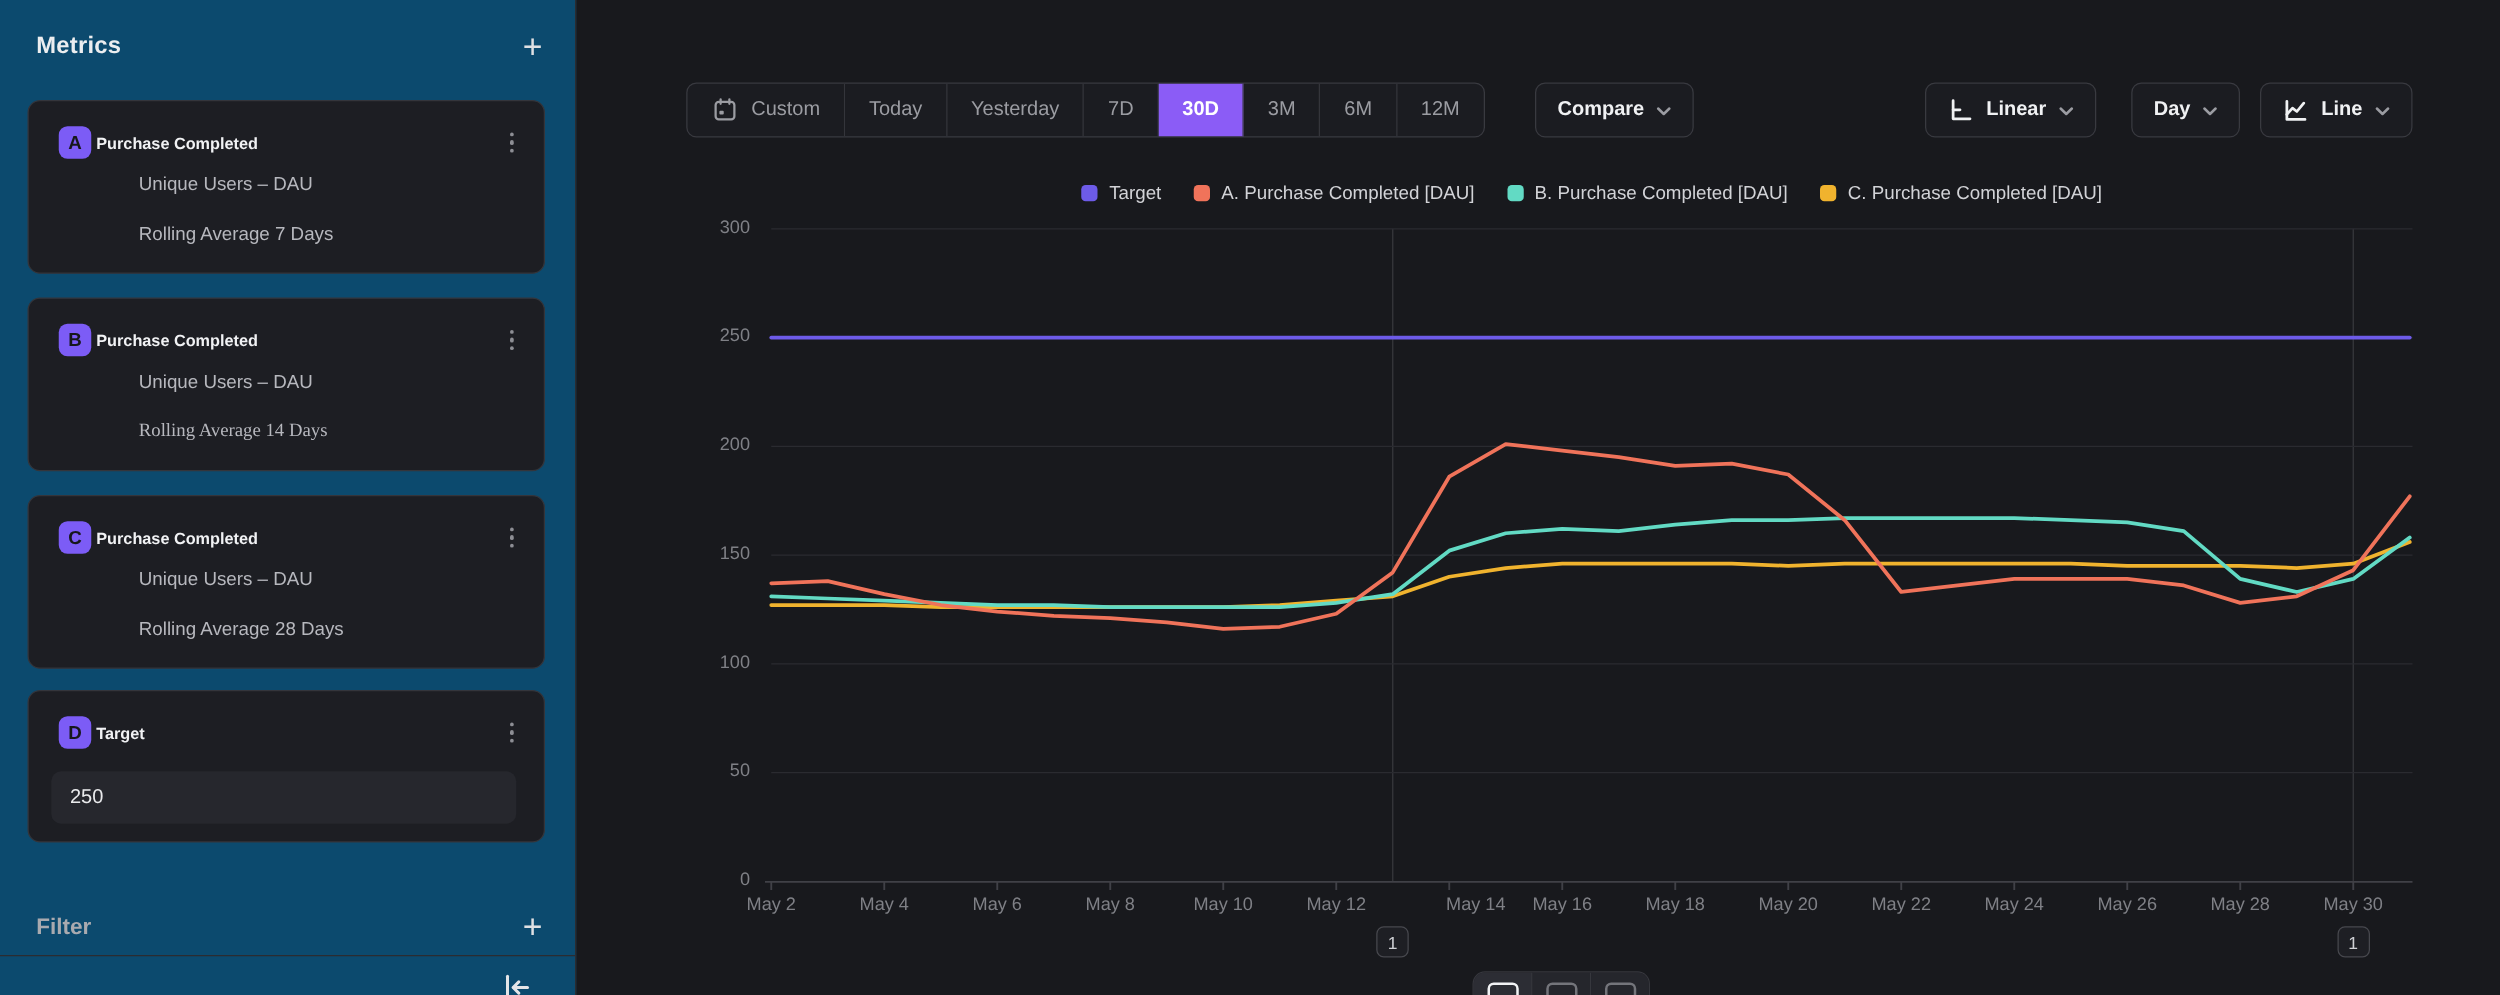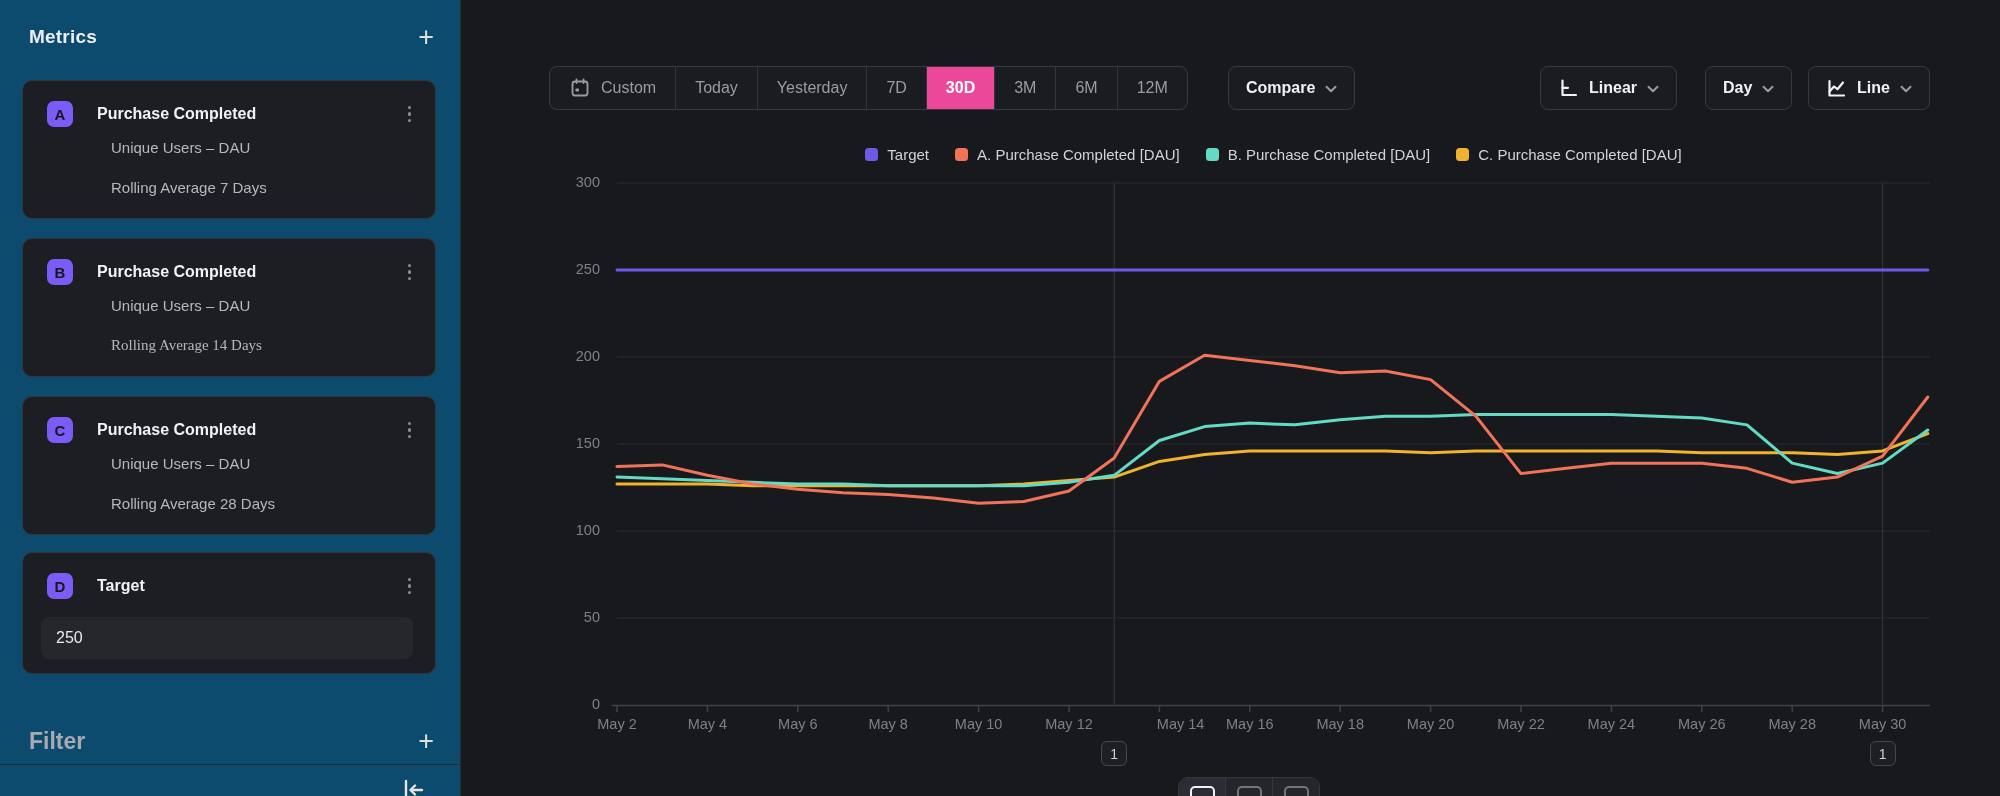--- a/index.html
+++ b/index.html
@@ -30,7 +30,7 @@
   .preset{display:flex;align-items:center;gap:10px;padding:0 19px;font-size:16px;color:#9b9ca2;border-right:1px solid #34353b;cursor:pointer;white-space:nowrap;}
   .preset:last-child{border-right:none;border-radius:0 7px 7px 0;}
   .preset:first-child{border-radius:7px 0 0 7px;align-items:center;}
-  .preset.active{background:#ec4899;color:#ffffff;font-weight:700;}
+  .preset.active{background:#8b5cf6;color:#ffffff;font-weight:700;}
   .tb-btn{position:absolute;top:66px;height:44px;display:flex;align-items:center;gap:10px;padding:0 17px;border:1px solid #393a40;border-radius:8px;background:#1b1c21;color:#f0f1f3;font-size:16px;font-weight:700;box-sizing:border-box;cursor:pointer;font-family:inherit;}
   .chev{flex:0 0 auto;margin-top:2px;}
   

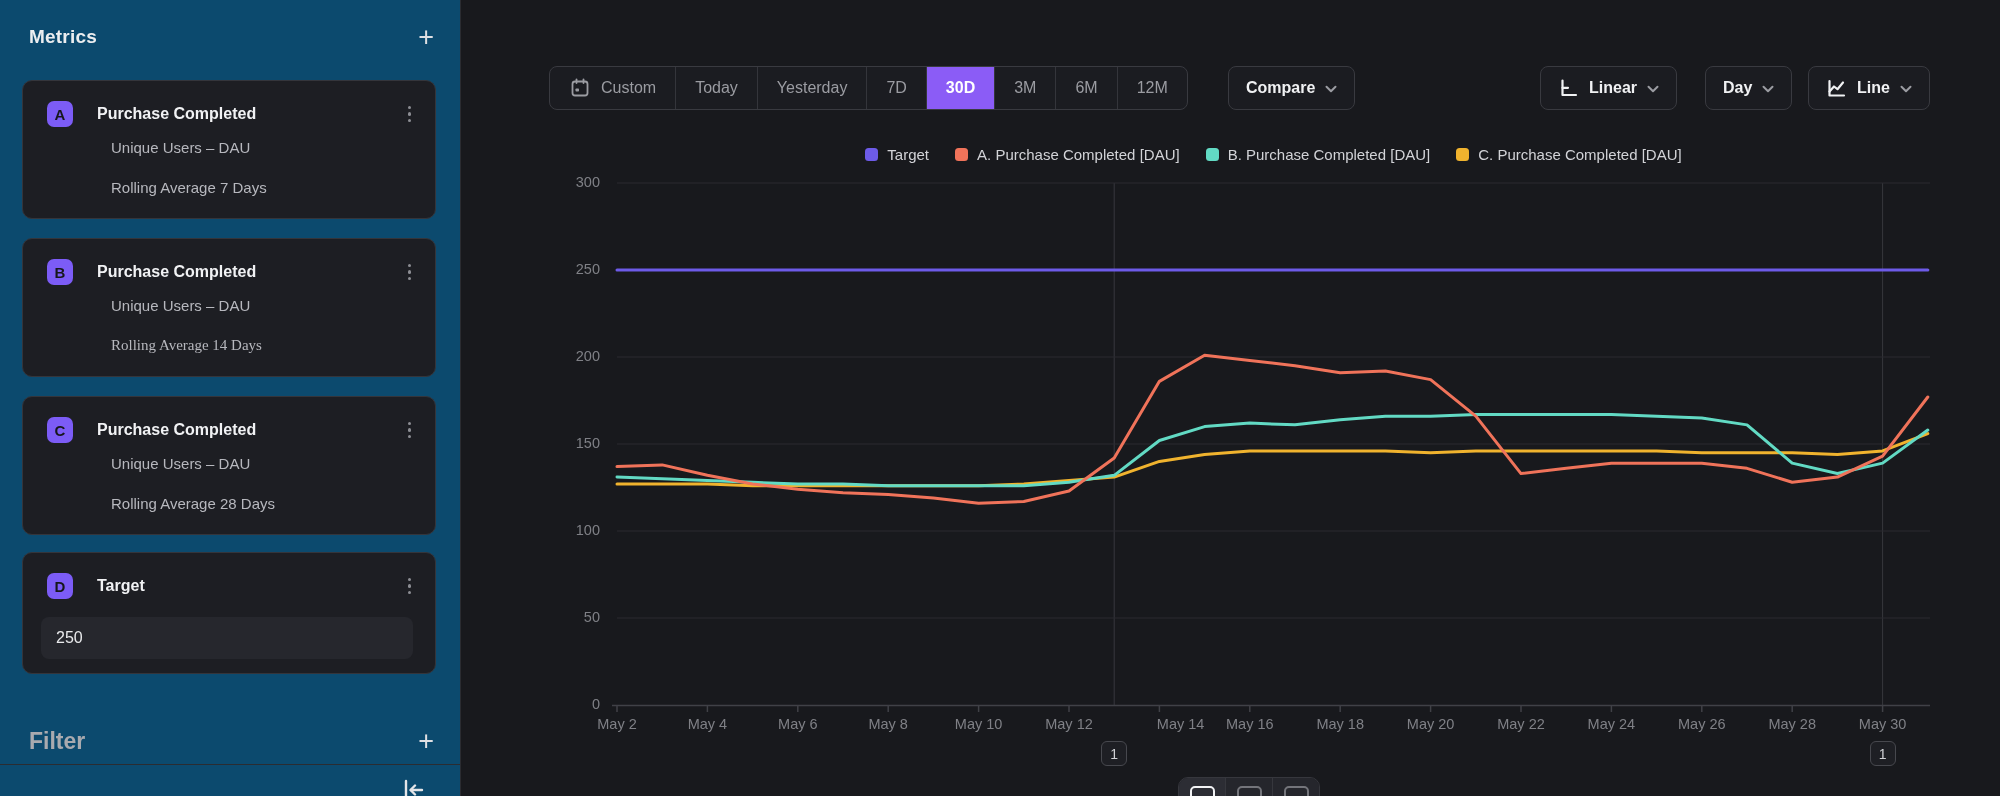--- a/index.html
+++ b/index.html
@@ -16,7 +16,7 @@
   .card{position:absolute;left:22px;width:414px;background:#1d1e23;border:1px solid #34353b;border-radius:10px;box-sizing:border-box;}
   .card-row1{position:absolute;left:24px;right:18px;top:20px;height:26px;display:flex;align-items:center;}
   .badge{width:26px;height:26px;border-radius:7px;background:#7c5cf6;color:#16171b;font-size:15px;font-weight:700;display:flex;align-items:center;justify-content:center;flex:0 0 auto;}
-  .card-title{margin-left:24px;font-size:16px;font-weight:700;color:#f1f2f4;flex:1 1 auto;}
+  .card-title{margin-left:4px;font-size:13px;font-weight:700;color:#f1f2f4;flex:1 1 auto;}
   .kebab{display:flex;flex-direction:column;gap:3px;padding:4px 6px;cursor:pointer;}
   .kebab i{width:3.5px;height:3.5px;border-radius:50%;background:#8d8e94;display:block;}
   .card-sub{position:absolute;left:88px;right:18px;font-size:15px;color:#b7b8be;}

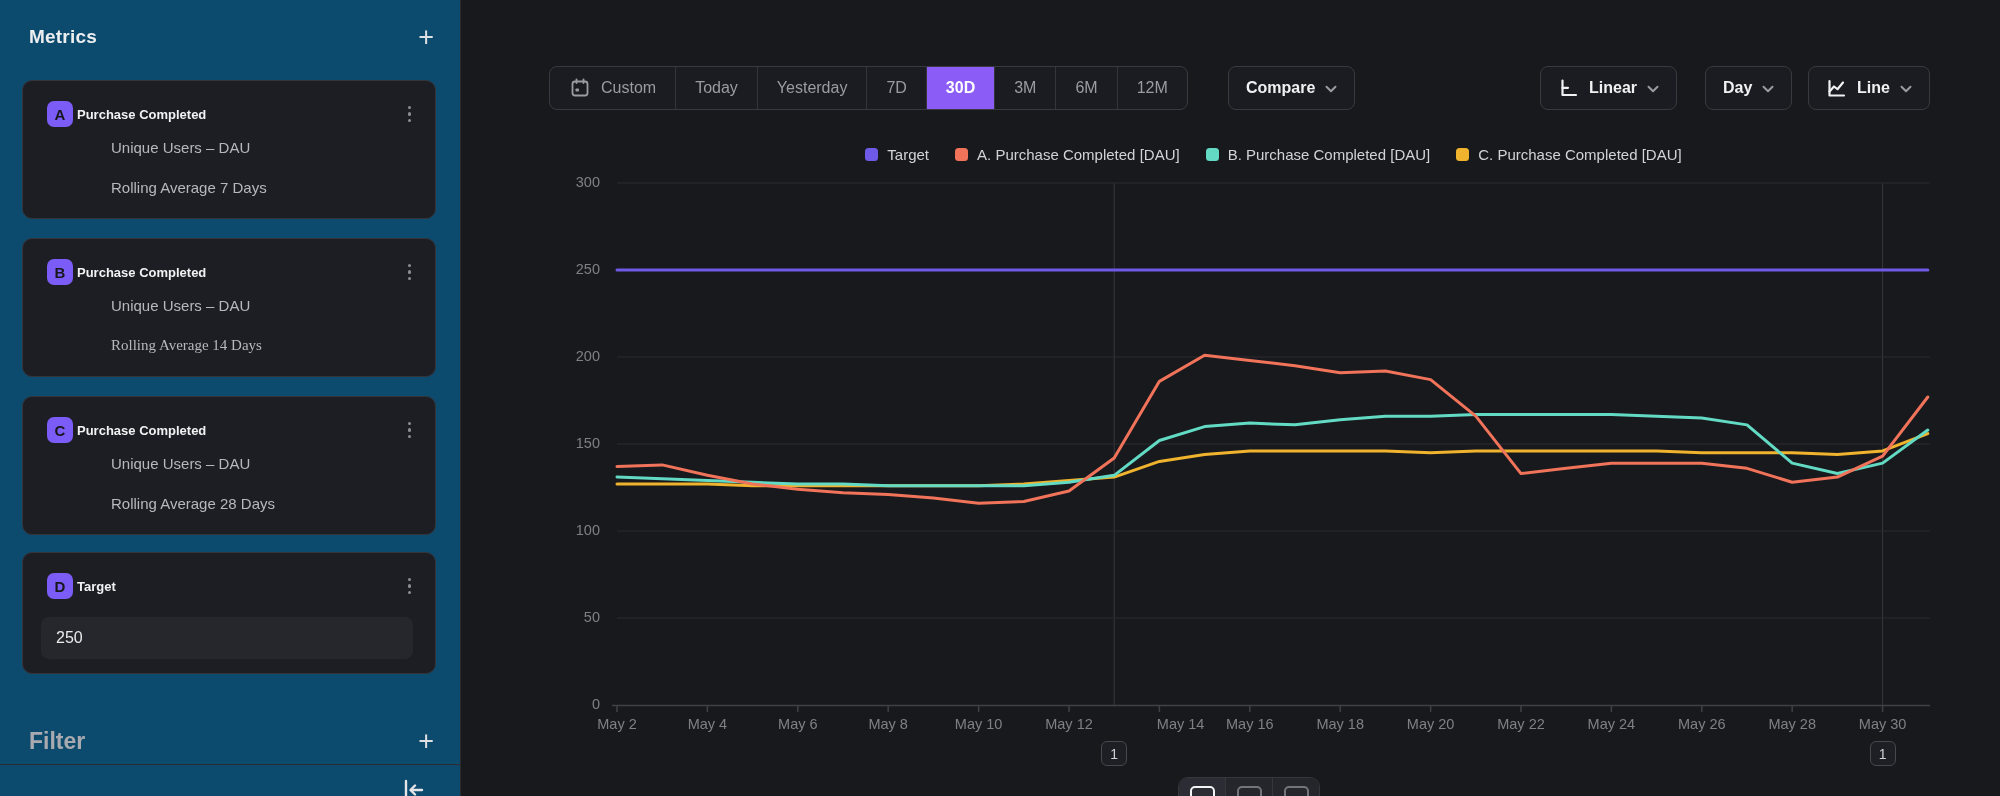--- a/index.html
+++ b/index.html
@@ -22,7 +22,7 @@
   .card-sub{position:absolute;left:88px;right:18px;font-size:15px;color:#b7b8be;}
   .target-input{position:absolute;left:18px;top:64px;width:372px;height:42px;box-sizing:border-box;background:#26272d;border:none;border-radius:8px;color:#e9eaec;font-size:16px;padding:0 15px;font-family:inherit;outline:none;}
   .filter-row{position:absolute;left:29px;right:26px;top:726px;height:30px;display:flex;align-items:center;justify-content:space-between;}
-  .filter-title{font-size:23px;font-weight:700;color:#a9aaaf;}
+  .filter-title{font-size:18px;font-weight:700;color:#a9aaaf;}
   .side-divider{position:absolute;left:0;top:764px;width:460px;height:1px;background:#2b2c31;}
   .collapse-btn{position:absolute;right:32px;top:778px;width:30px;height:26px;background:none;border:none;cursor:pointer;padding:0;color:#e4e5e8;}
   

